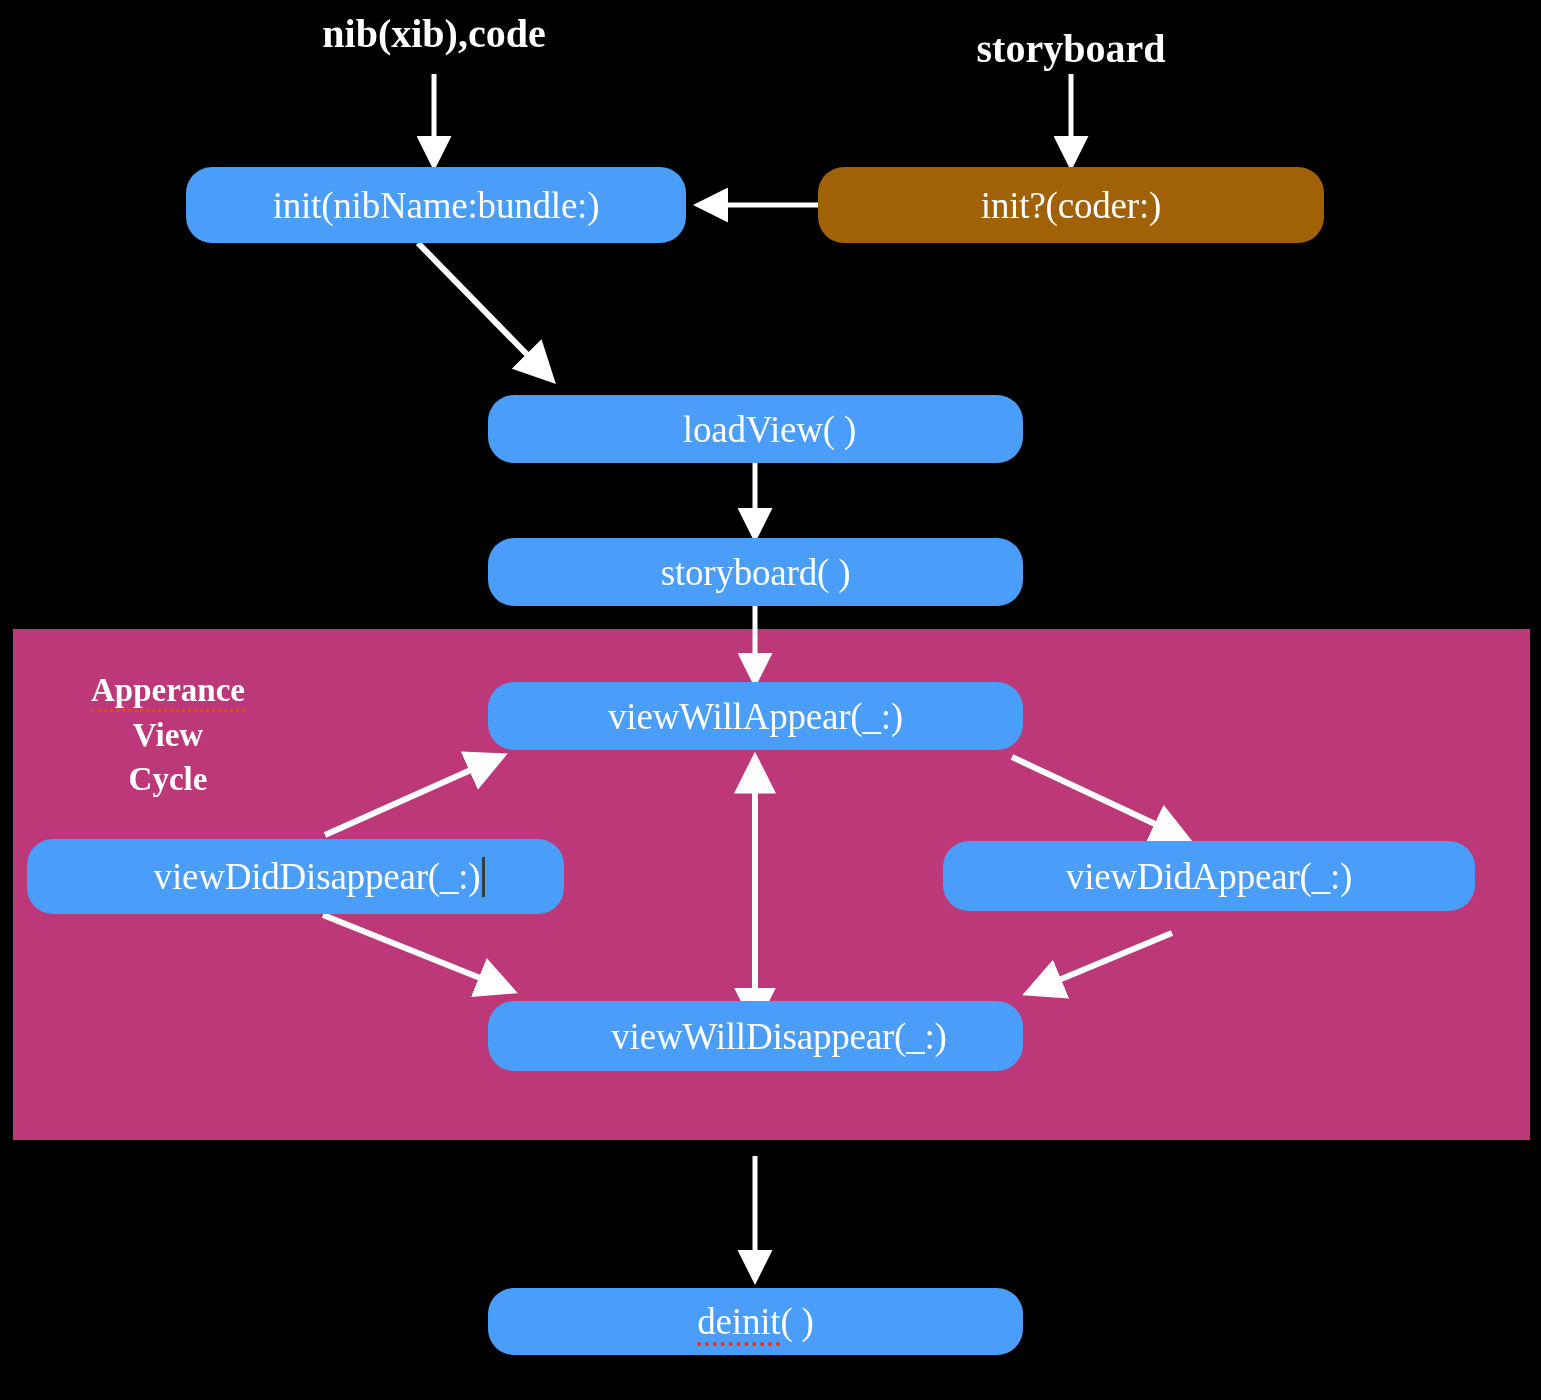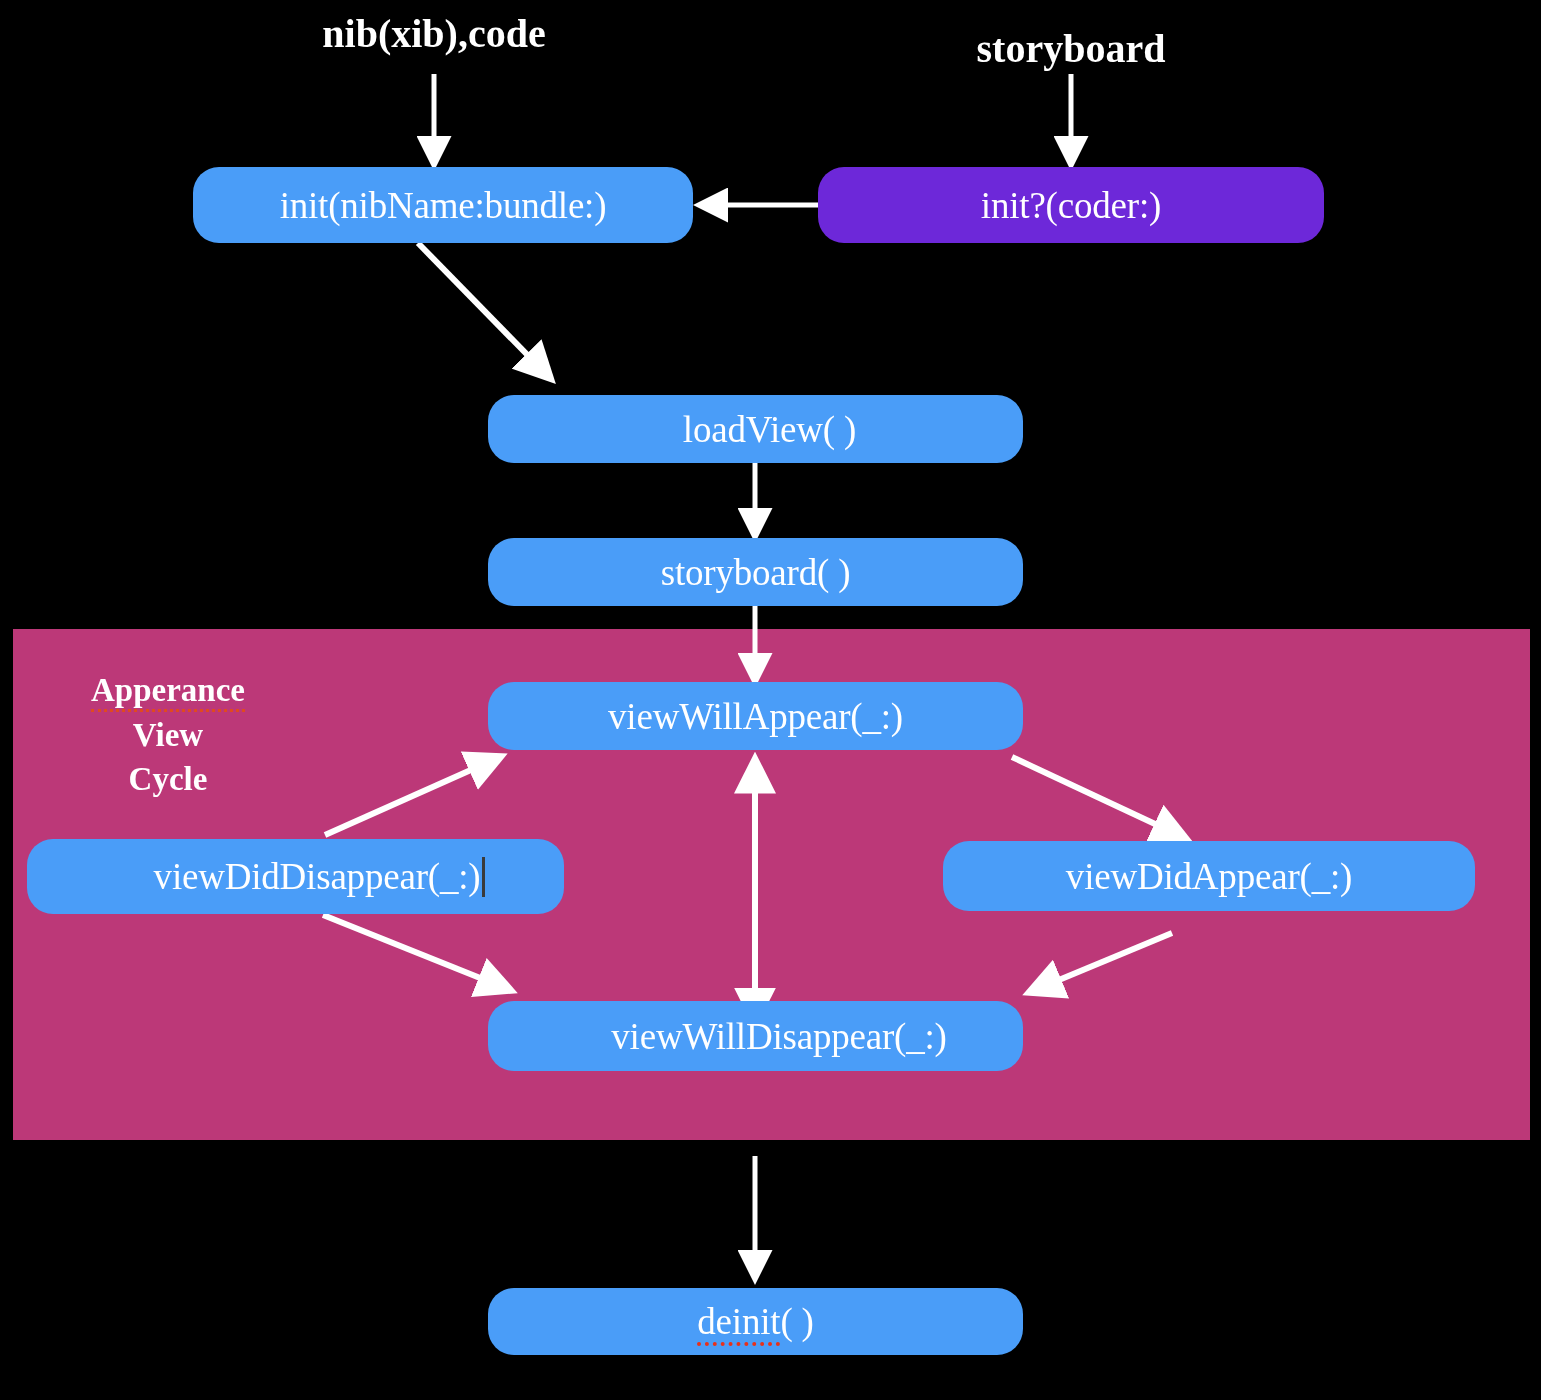--- a/index.html
+++ b/index.html
@@ -141,7 +141,7 @@
     <div>Cycle</div>
   </div>
 
-  <div class="node blue" style="left:193px; top:167px; width:500px; height:76px;">init(nibName:bundle:)</div>
+  <div class="node blue" style="left:186px; top:167px; width:500px; height:76px;">init(nibName:bundle:)</div>
 
   <div class="node green" style="left:818px; top:167px; width:506px; height:76px;">init?(coder:)</div>
 

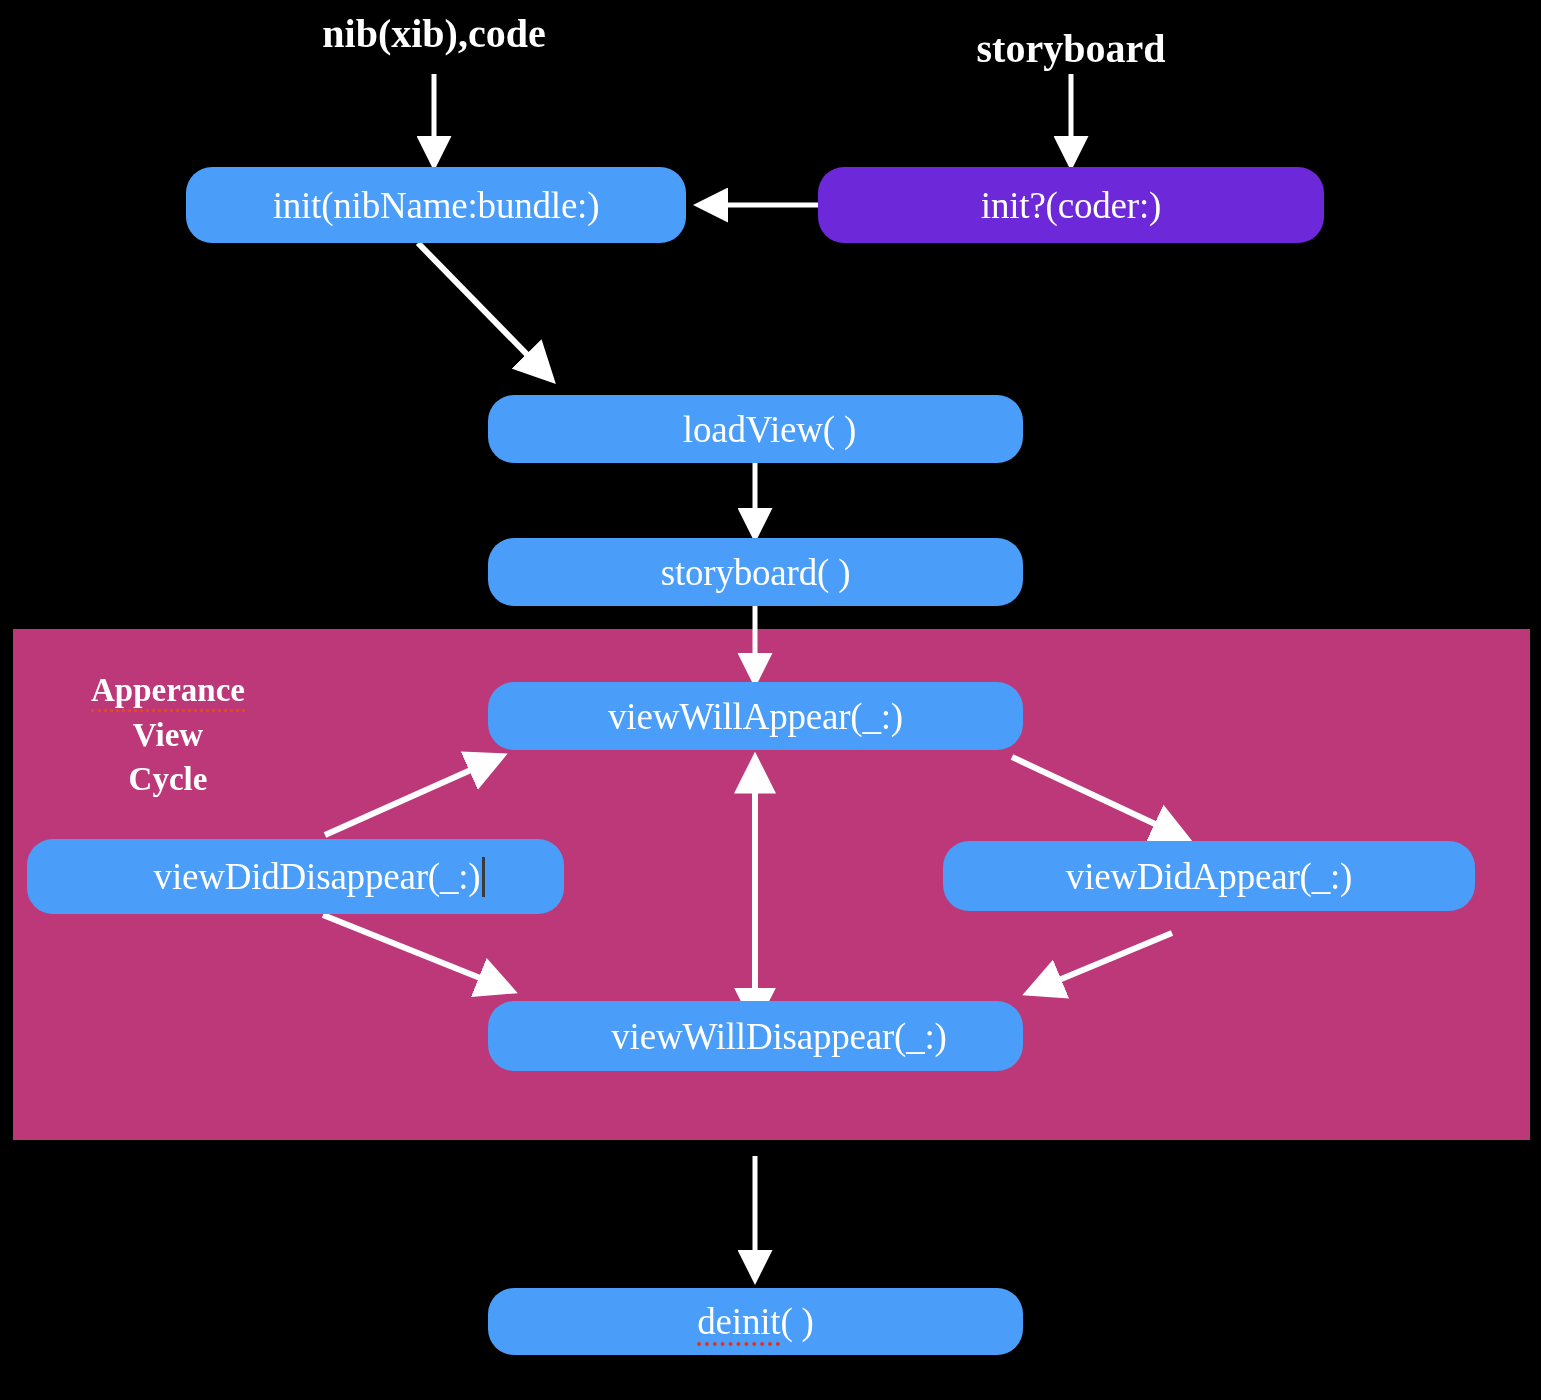--- a/index.html
+++ b/index.html
@@ -65,7 +65,7 @@
     letter-spacing: -0.2px;
   }
   .node.blue  { background: #4A9DF8; }
-  .node.green { background: #6d28d9; }
+  .node.green { background: #a16207; }
 
   .node .caret {
     display: inline-block;

